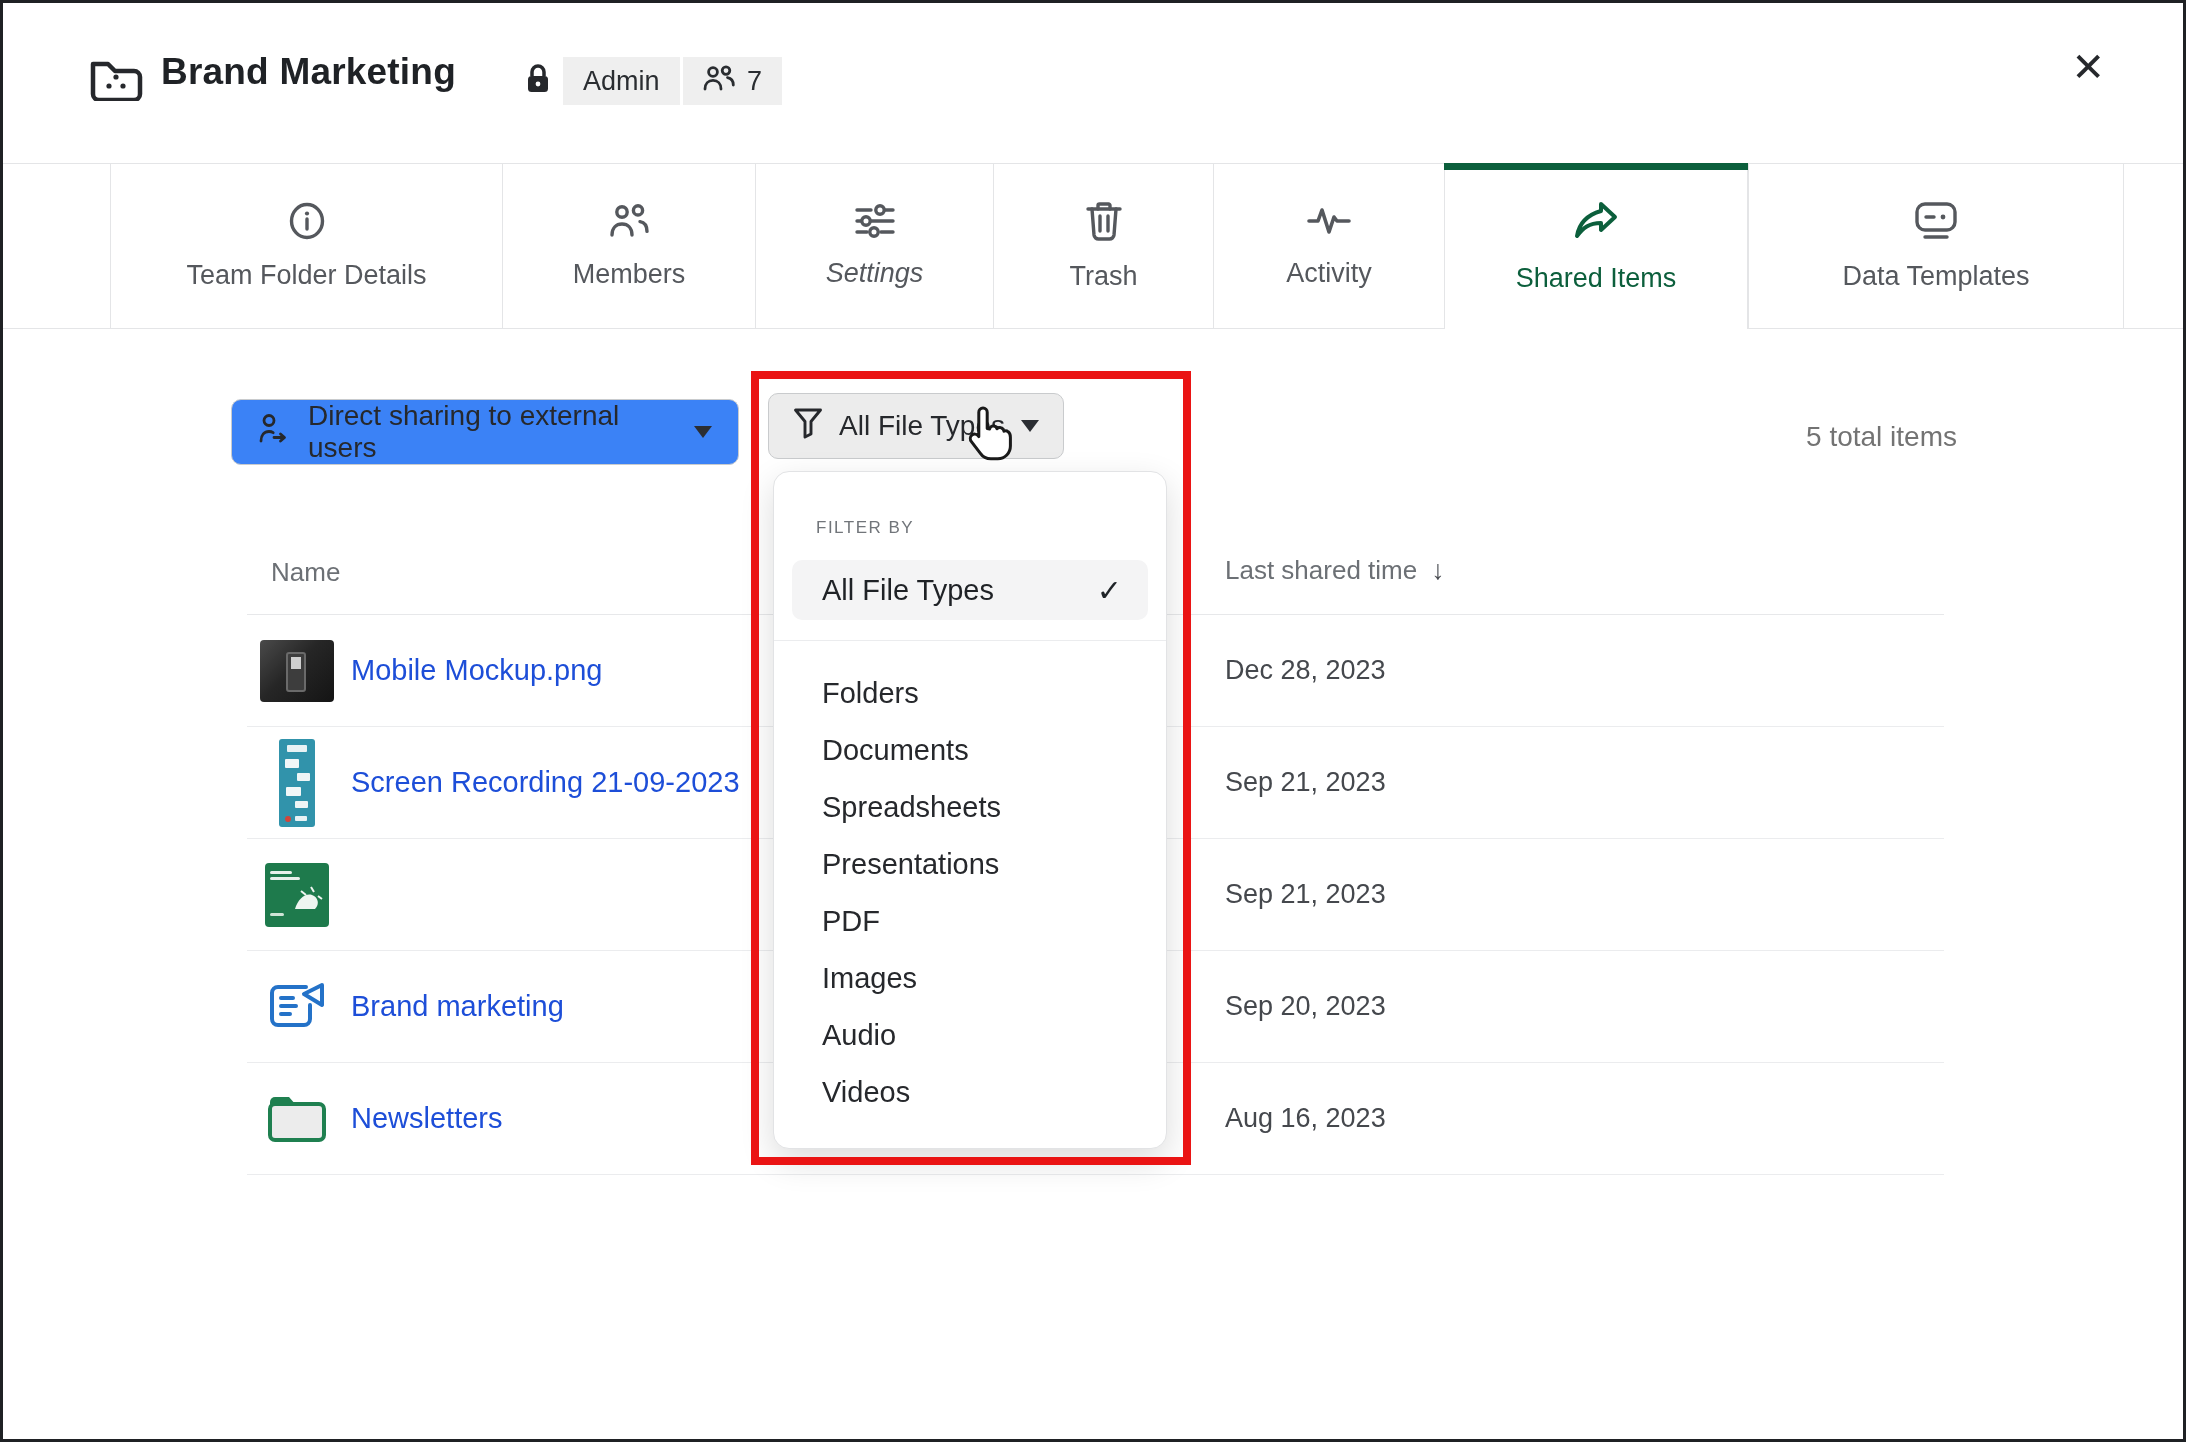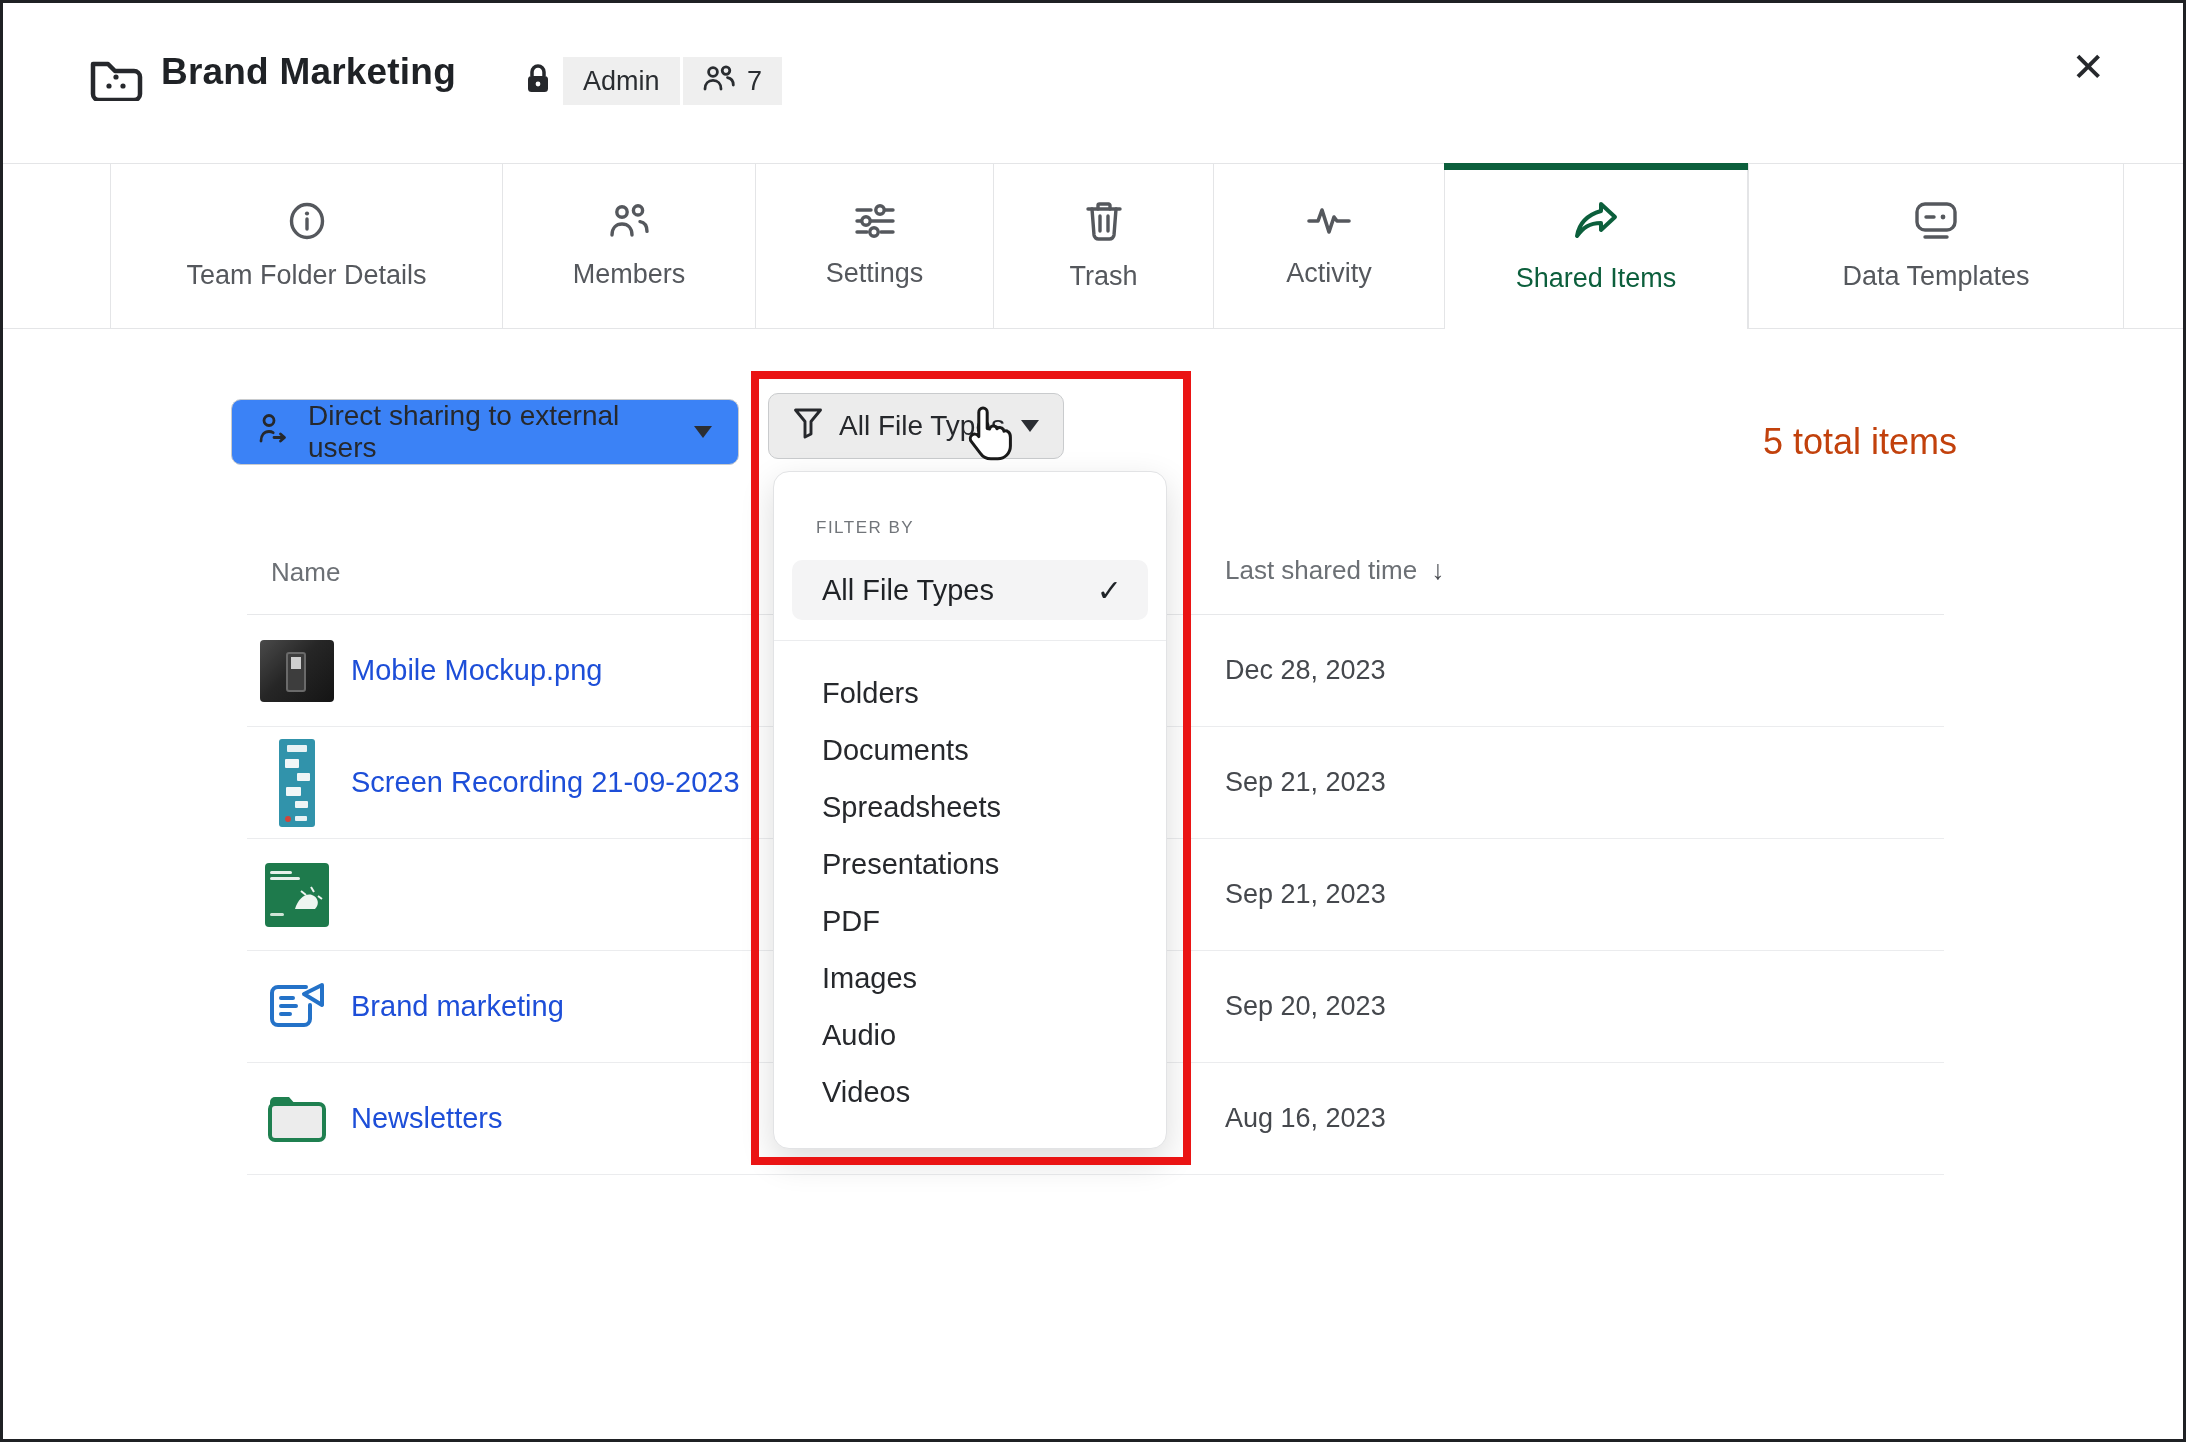--- a/index.html
+++ b/index.html
@@ -27,7 +27,7 @@
   .tab { display:flex; flex-direction:column; align-items:center; justify-content:center; gap:20px;
          border-left:1px solid #e4e5e7; color:#55585d; font-size:27px; cursor:pointer; position:relative; background:#fff; }
   .tab:nth-of-type(2){ width:392px; } .tab:nth-of-type(3){ width:253px; }
-  .tab:nth-of-type(4){ width:238px; } .tab:nth-of-type(5){ width:220px; }
+  .tab:nth-of-type(4){ width:238px;font-style:italic; } .tab:nth-of-type(5){ width:220px; }
   .tab:nth-of-type(6){ width:231px; } .tab:nth-of-type(7){ width:304px; border-right:1px solid #e4e5e7;gap:24px; }
   .tab:nth-of-type(8){ width:376px; border-right:1px solid #e4e5e7; }
   .tab.active { color:#0c5f3c; }

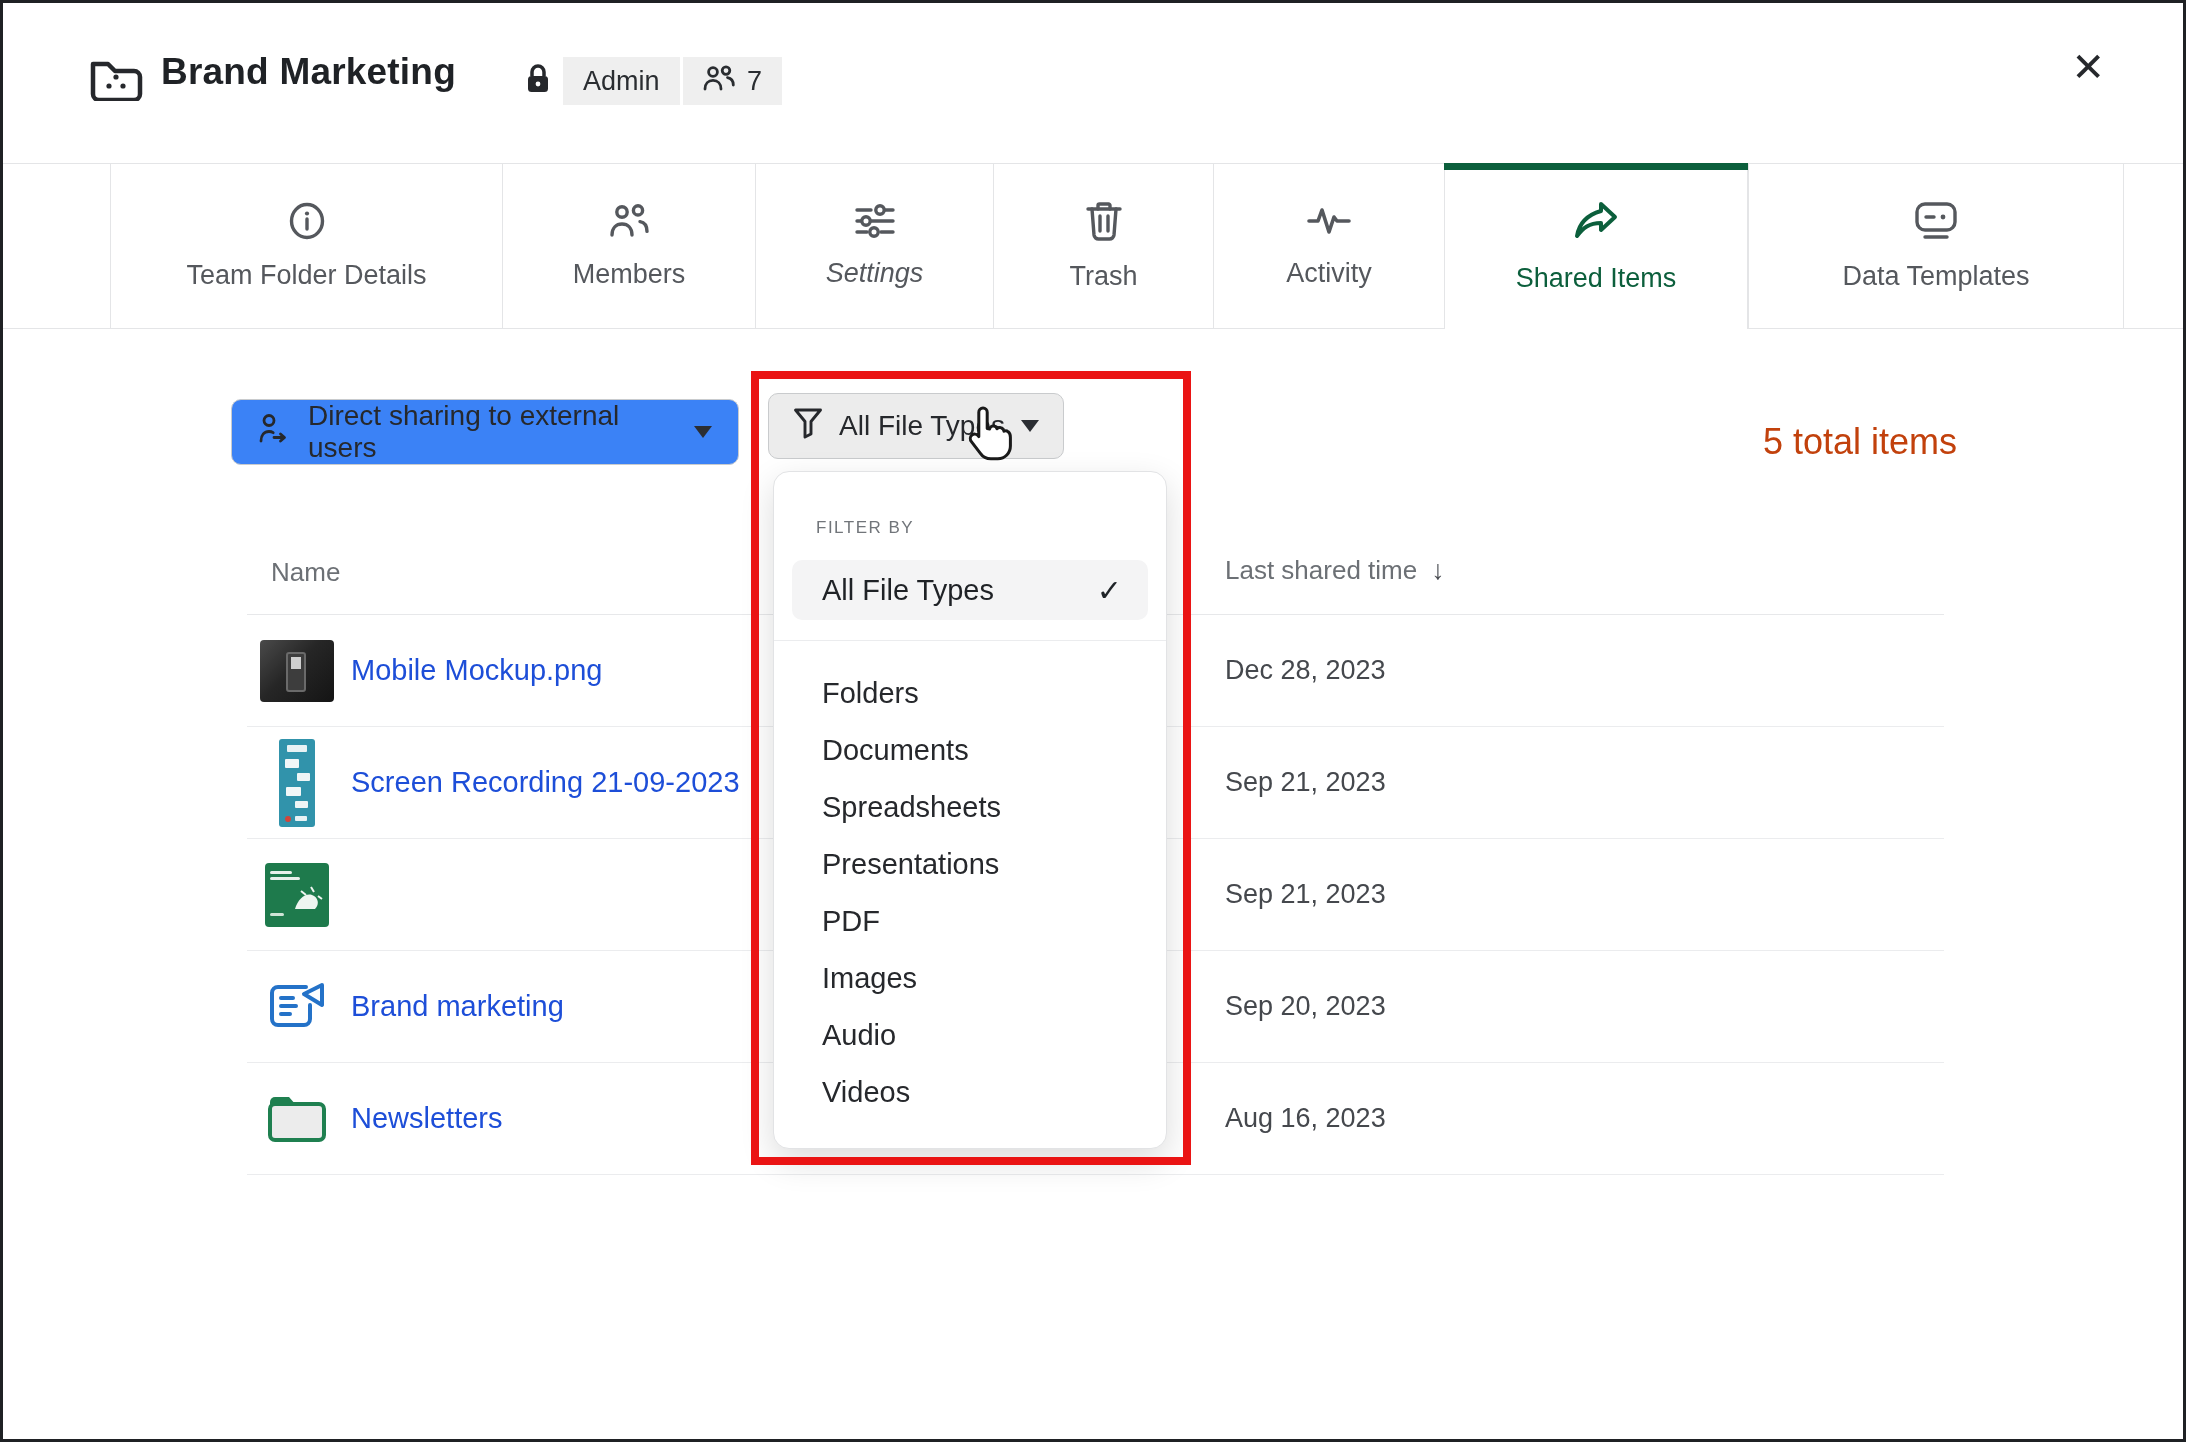--- a/index.html
+++ b/index.html
@@ -41,7 +41,7 @@
   .btn-file-type  { left:765px; top:390px; width:296px; height:66px; padding:0 24px; gap:16px; background:#ececec; }
   .caret { width:0; height:0; border-left:9px solid transparent; border-right:9px solid transparent;
            border-top:12px solid #2b2e33; margin-left:auto; }
-  .total-items { position:absolute; right:226px; top:418px; font-size:36px; color:#c2410c; }
+  .total-items { position:absolute; right:226px; top:418px; font-size:28px; color:#737373; }
   
   .table { position:absolute; left:244px; top:536px; width:1697px; }
   .thead { position:relative; height:76px; border-bottom:1px solid #e7e8ea; font-size:26px; color:#6c7075; }

